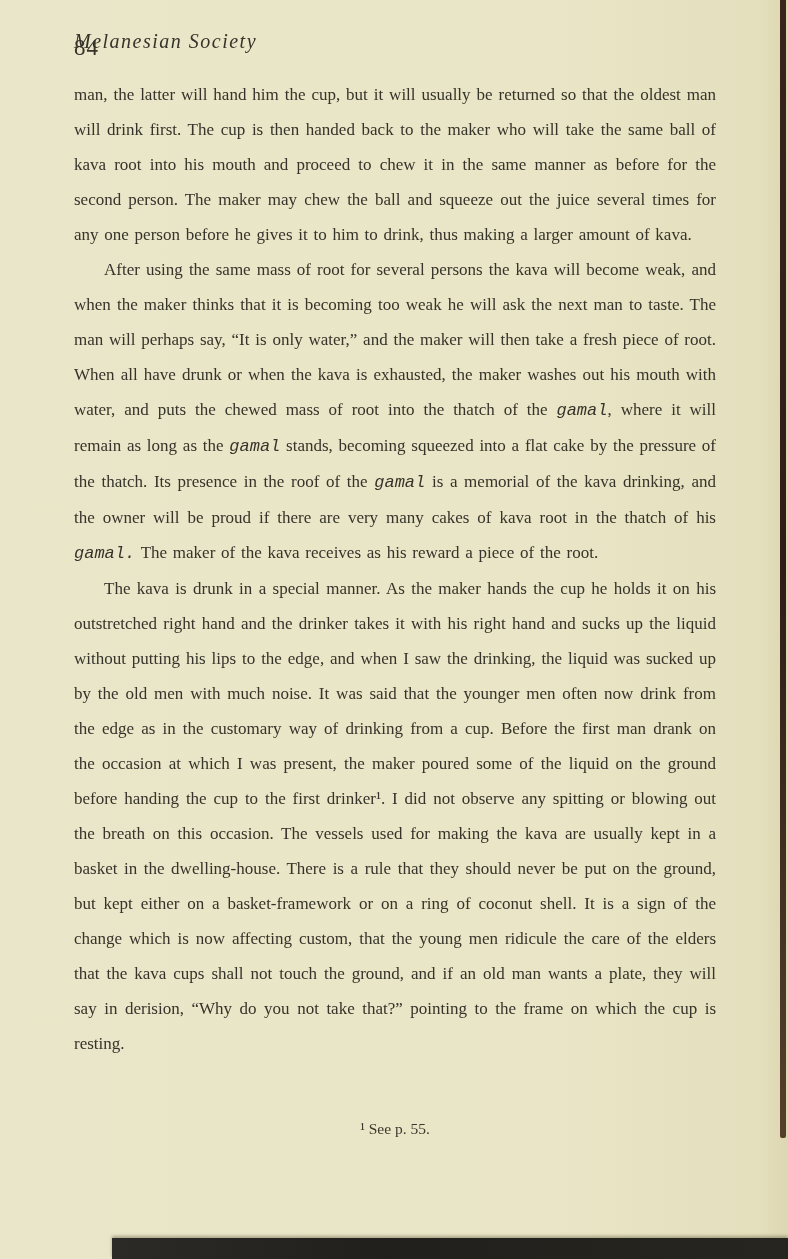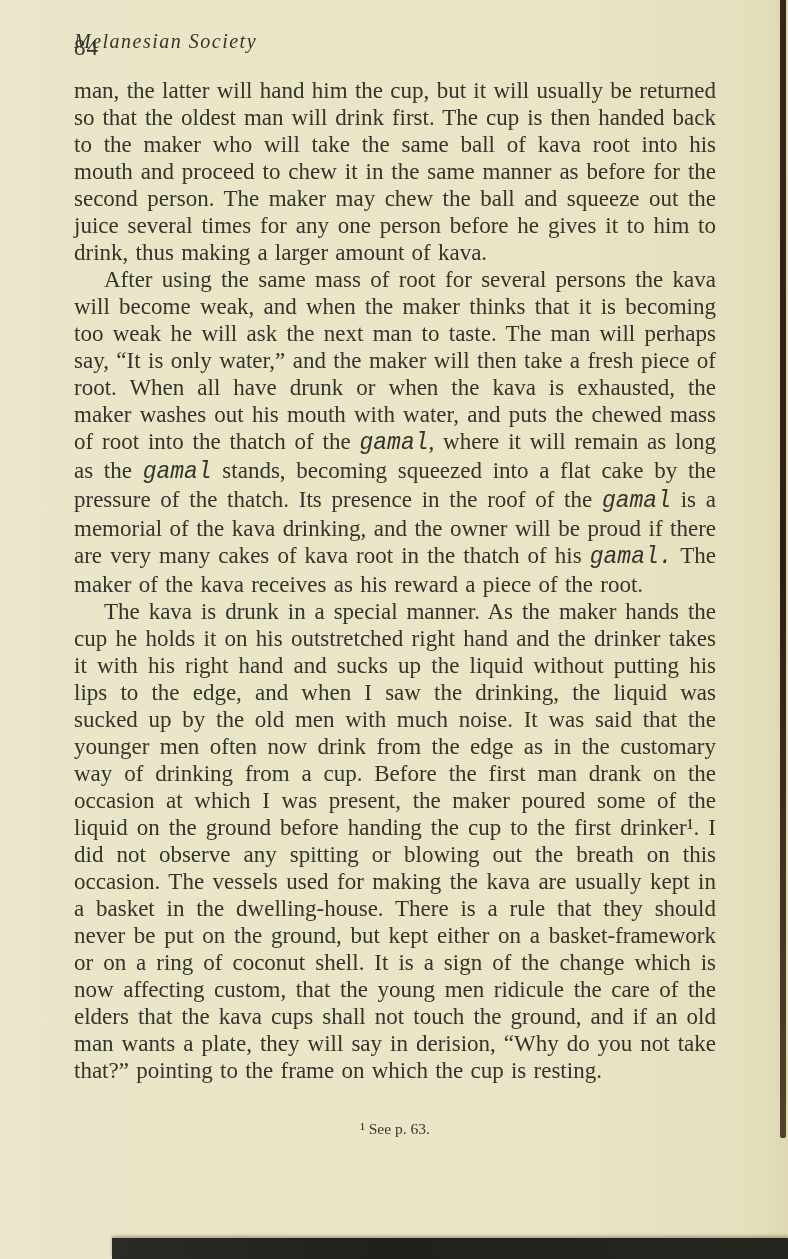--- a/index.html
+++ b/index.html
@@ -39,8 +39,8 @@
     top: 77px;
     left: 74px;
     width: 642px;
-    font-size: 23px;
-    line-height: 27px;
+    font-size: 17px;
+    line-height: 35px;
     text-align: justify;
     word-spacing: 1.5px;
   }

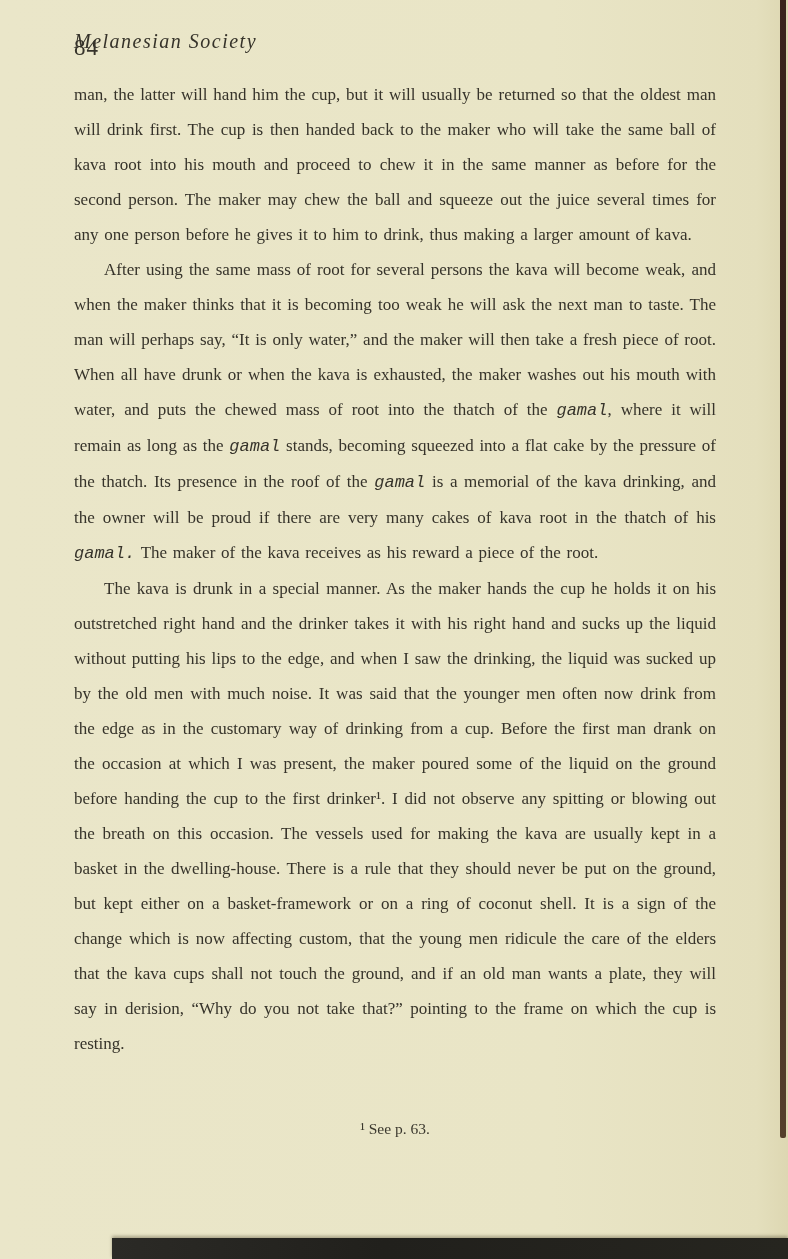--- a/index.html
+++ b/index.html
@@ -91,7 +91,7 @@
       <p class="para indent"><span>The kava is drunk in a special manner. As the maker hands the cup he holds it on his outstretched right hand and the drinker takes it with his right hand and sucks up the liquid without putting his lips to the edge, and when I saw the drinking, the liquid was sucked up by the old men with much noise. It was said that the younger men often now drink from the edge as in the customary way of drinking from a cup. Before the first man drank on the occasion at which I was present, the maker poured some of the liquid on the ground before handing the cup to the first drinker¹. I did not observe any spitting or blowing out the breath on this occasion. The vessels used for making the kava are usually kept in a basket in the dwelling-house. There is a rule that they should never be put on the ground, but kept either on a basket-framework or on a ring of coconut shell. It is a sign of the change which is now affecting custom, that the young men ridicule the care of the elders that the kava cups shall not touch the ground, and if an old man wants a plate, they will say in derision, “Why do you not take that?” pointing to the frame on which the cup is resting.</span></p>
     </div>
 
-  <div class="footnote">¹ See p. 63.</div>
+  <div class="footnote">¹ See p. 55.</div>
 
   <div class="edge-right"></div>
   <div class="edge-bottom"></div>

